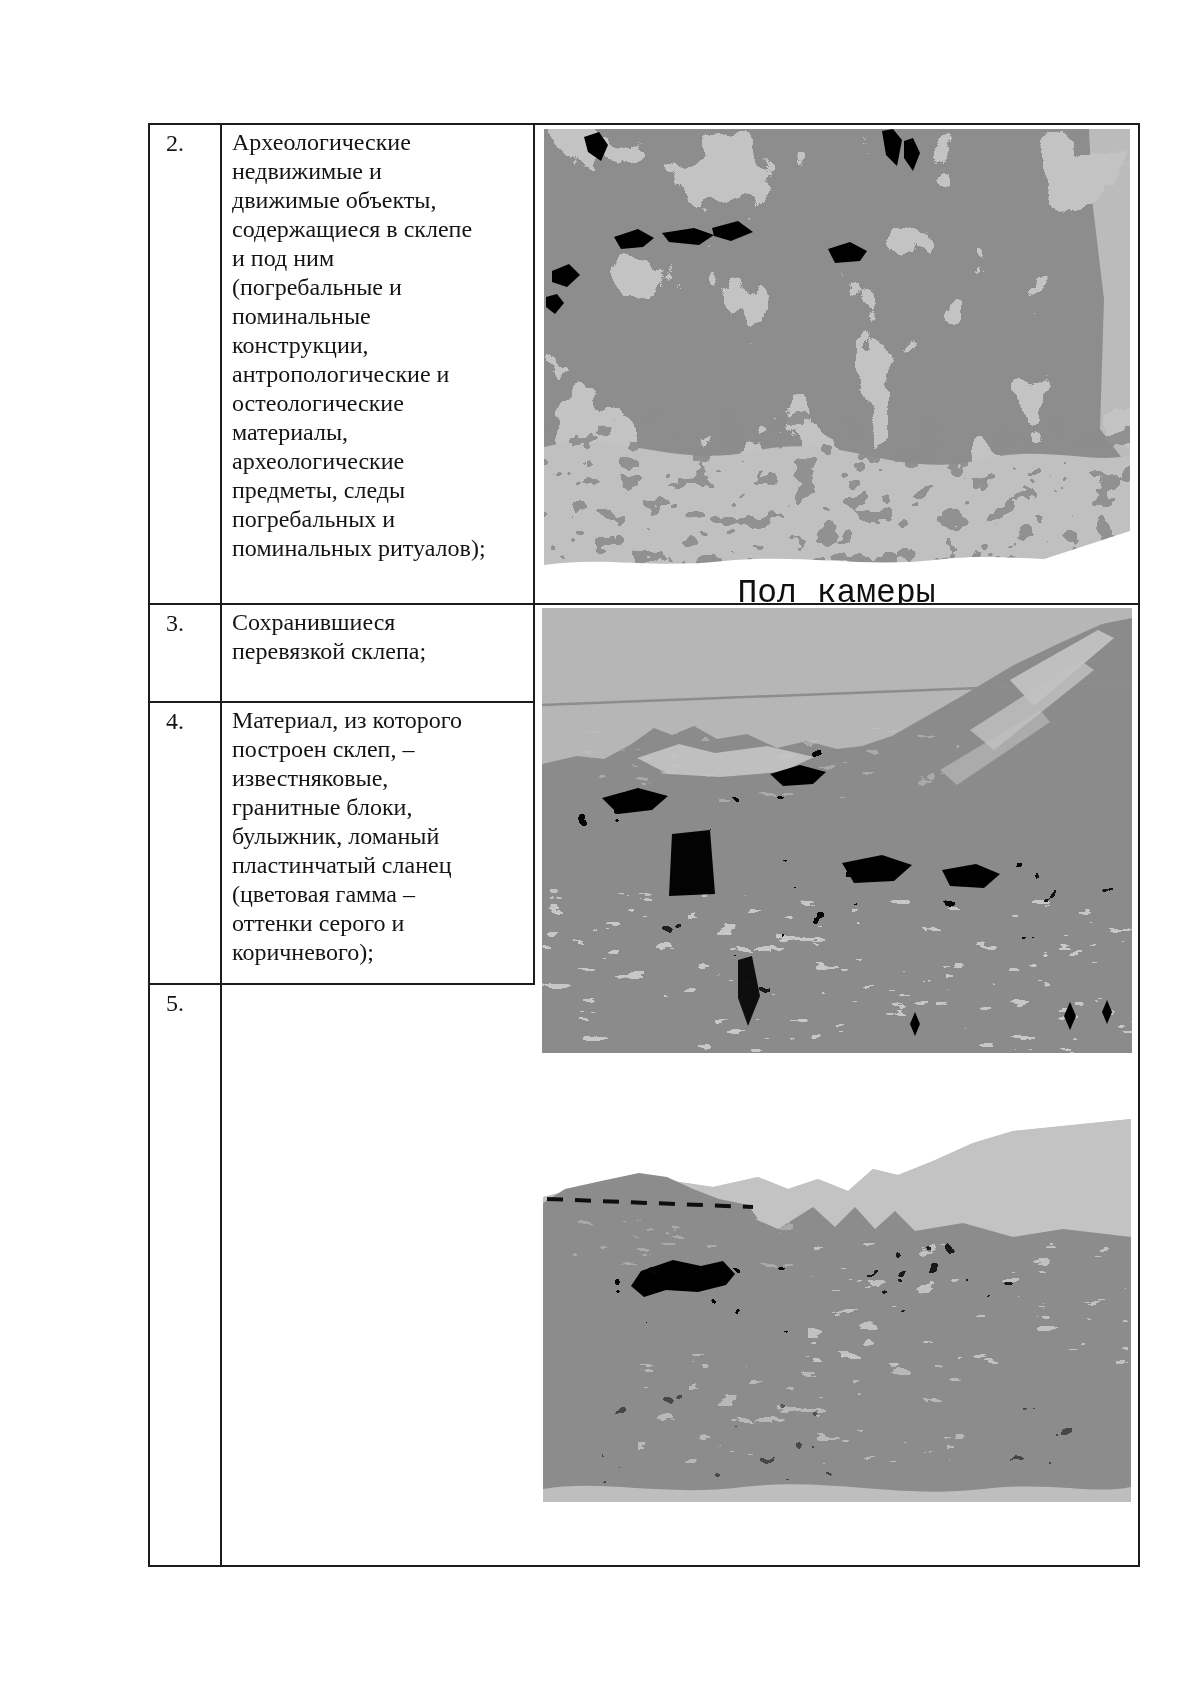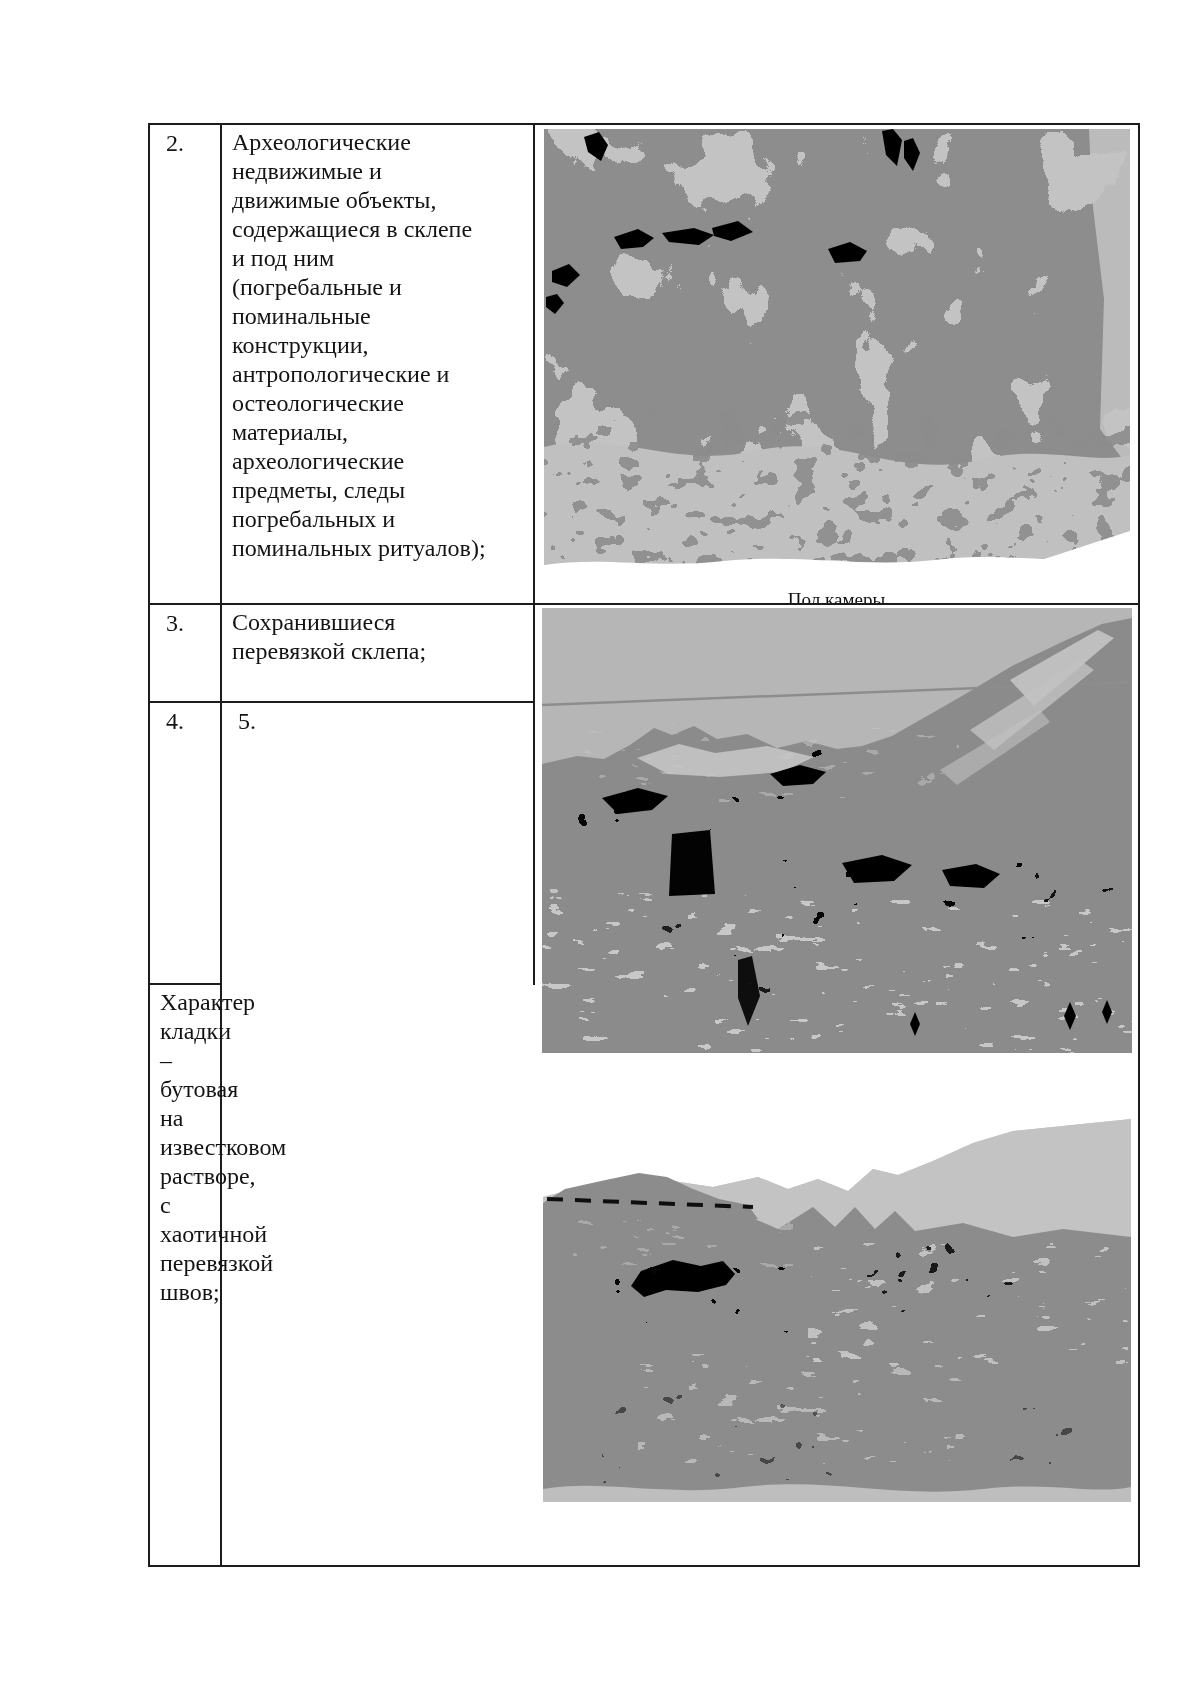--- a/index.html
+++ b/index.html
@@ -33,9 +33,10 @@
   .ph3{margin-top:26px;}
   .caption{
     text-align:center;
-    font-size:19px;line-height:30px;
-    margin-top:16px;
+    font-size:33px;line-height:30px;
+    margin-top:10px;
     color:#101010;
+    font-family:Liberation Mono, monospace;
   }
   .defs-holder{position:absolute;width:0;height:0;overflow:hidden;}
 </style>

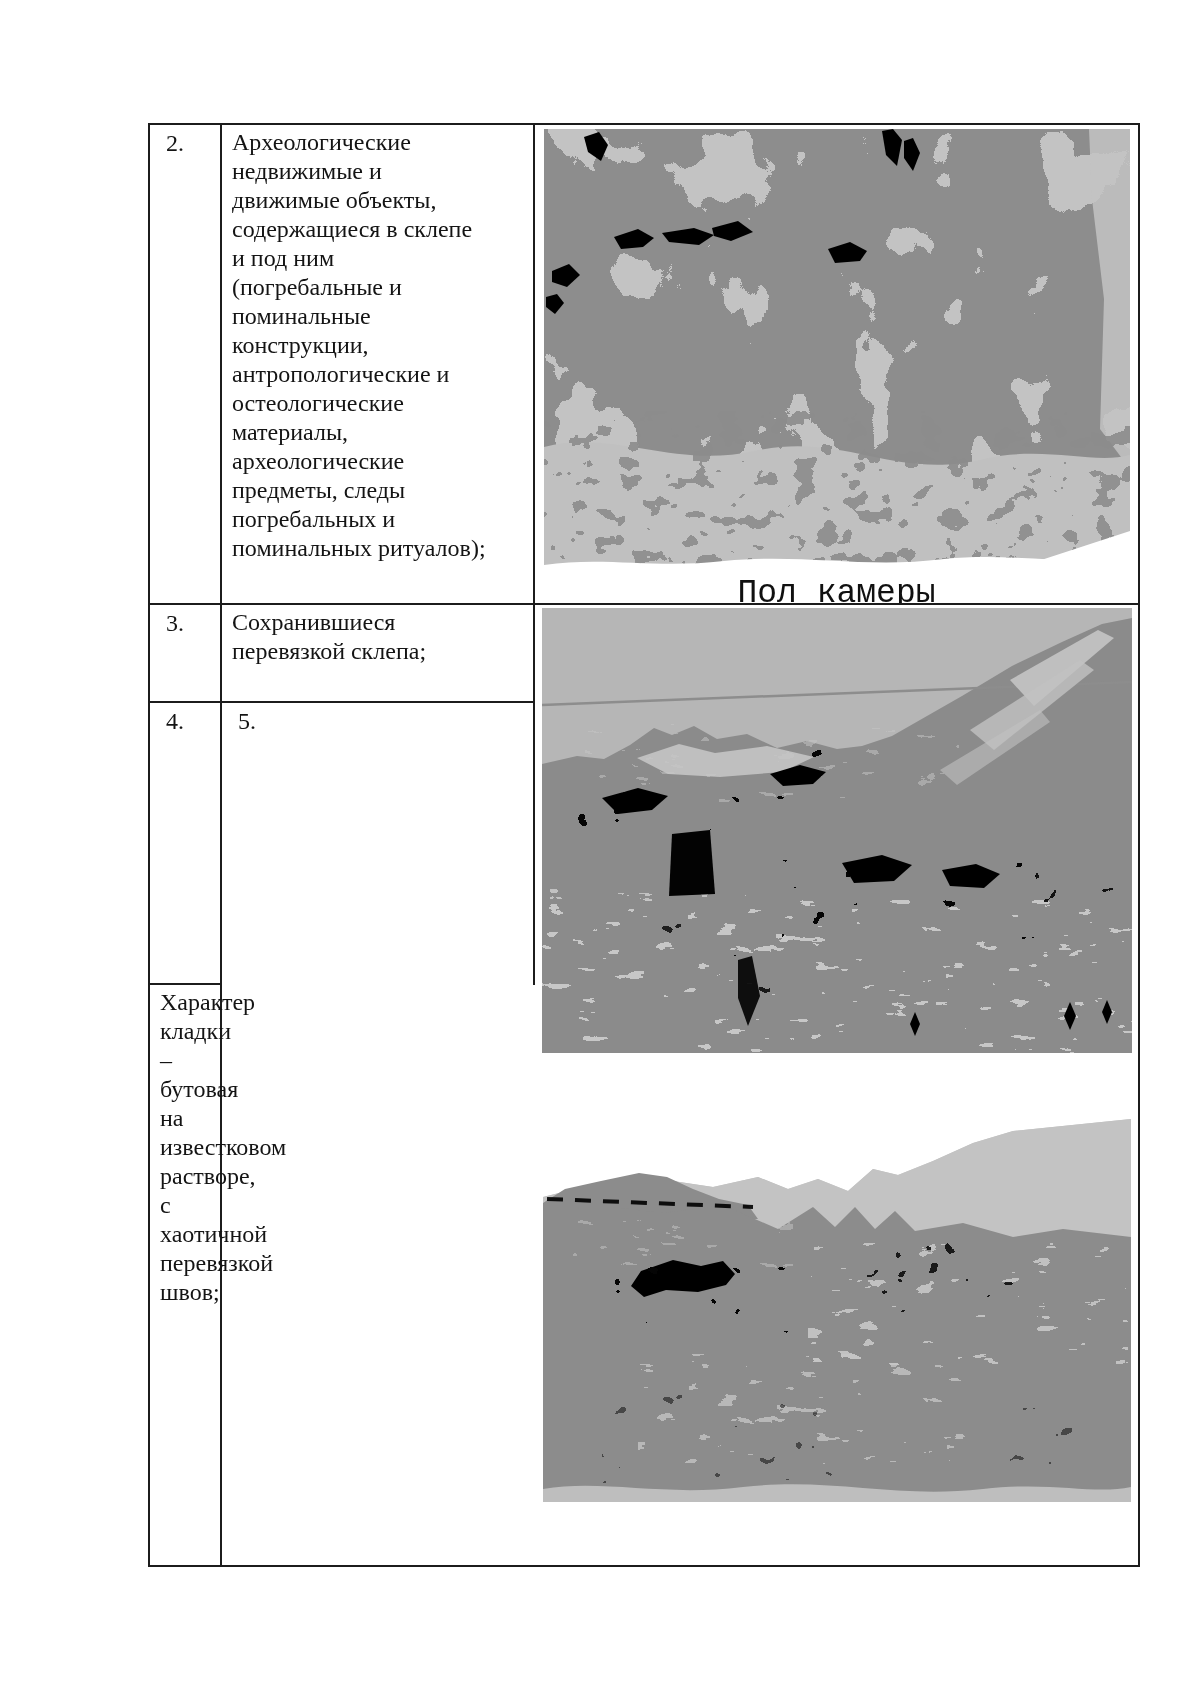--- a/index.html
+++ b/index.html
@@ -177,6 +177,15 @@
     <div class="cell v h num-cell">
       <span>4.</span>
     </div>
+    <div class="cell v h text-cell">Материал, из которого
+построен склеп, –
+известняковые,
+гранитные блоки,
+булыжник, ломаный
+пластинчатый сланец
+(цветовая гамма –
+оттенки серого и
+коричневого);</div>
 
     <div class="cell v num-cell">
       <span>5.</span>

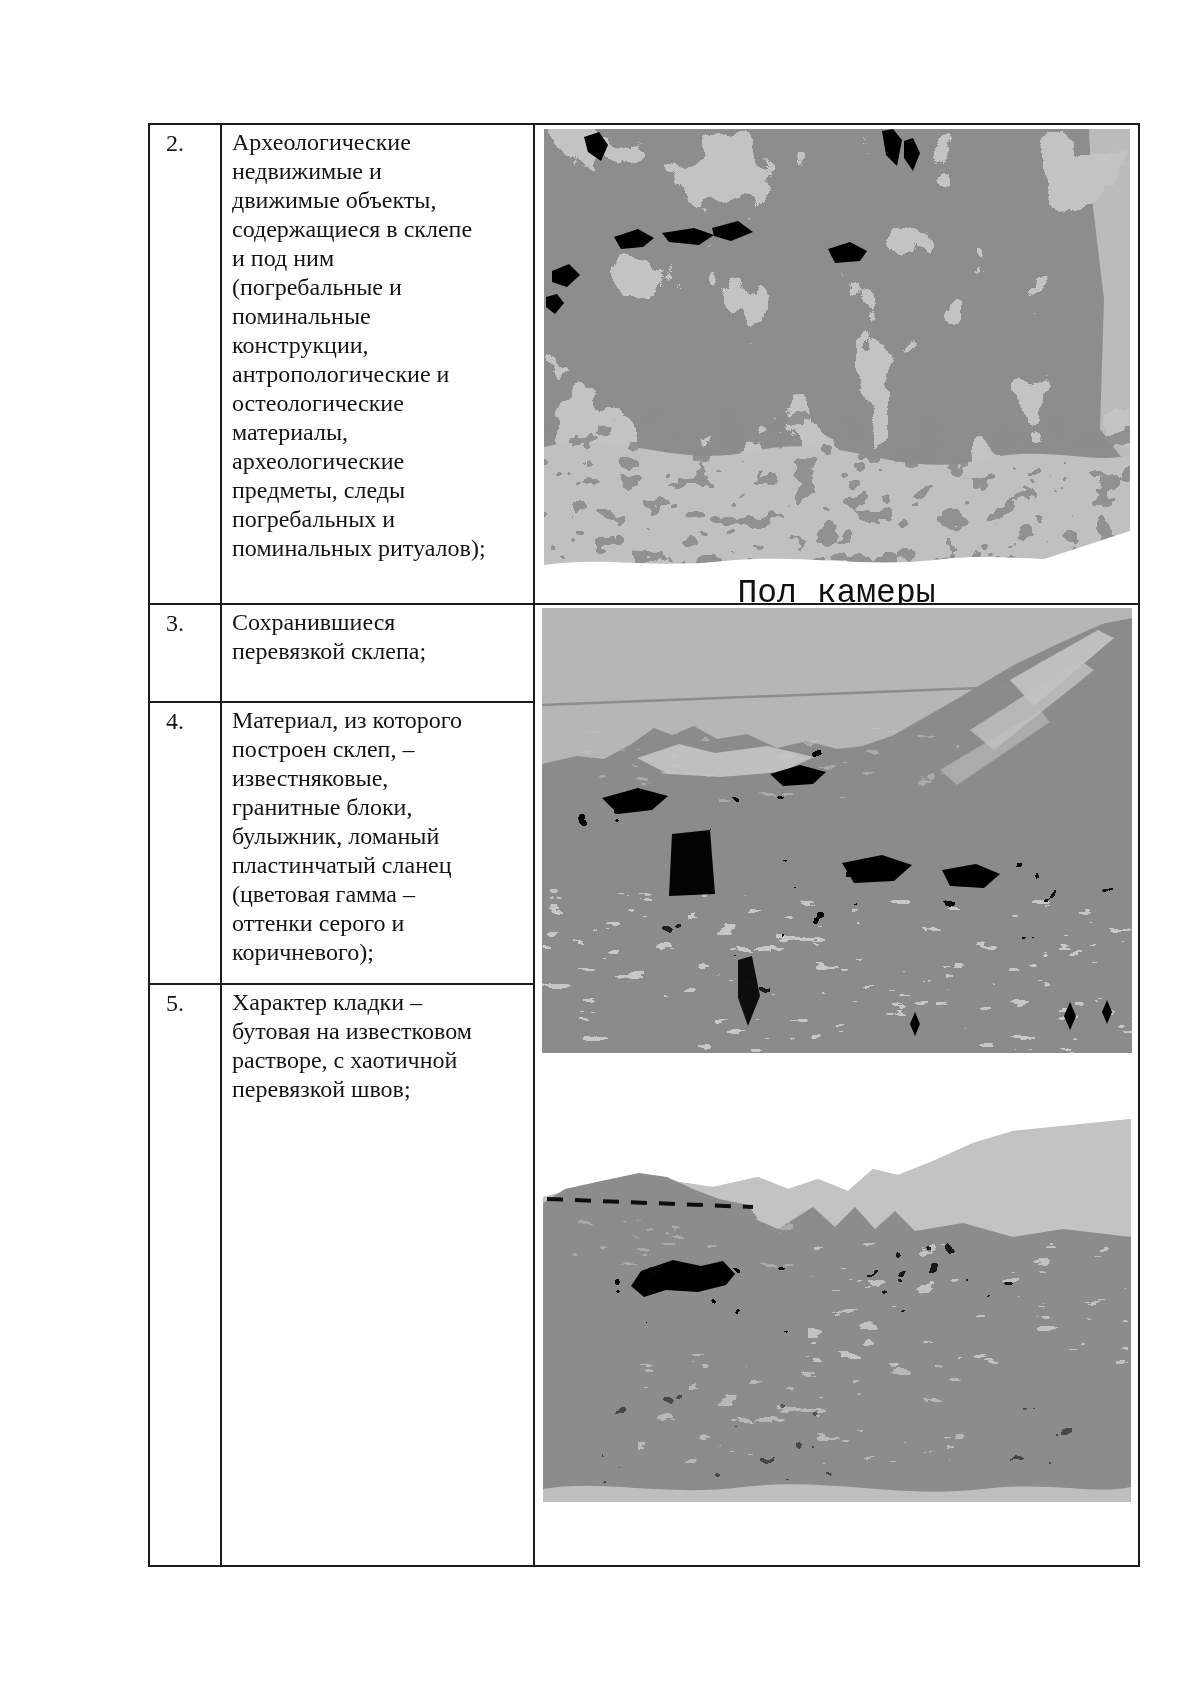--- a/index.html
+++ b/index.html
@@ -190,10 +190,6 @@
     <div class="cell v num-cell">
       <span>5.</span>
     </div>
-    <div class="cell v text-cell">Характер кладки –
-бутовая на известковом
-растворе, с хаотичной
-перевязкой швов;</div>
 
   </div>
 </div>

